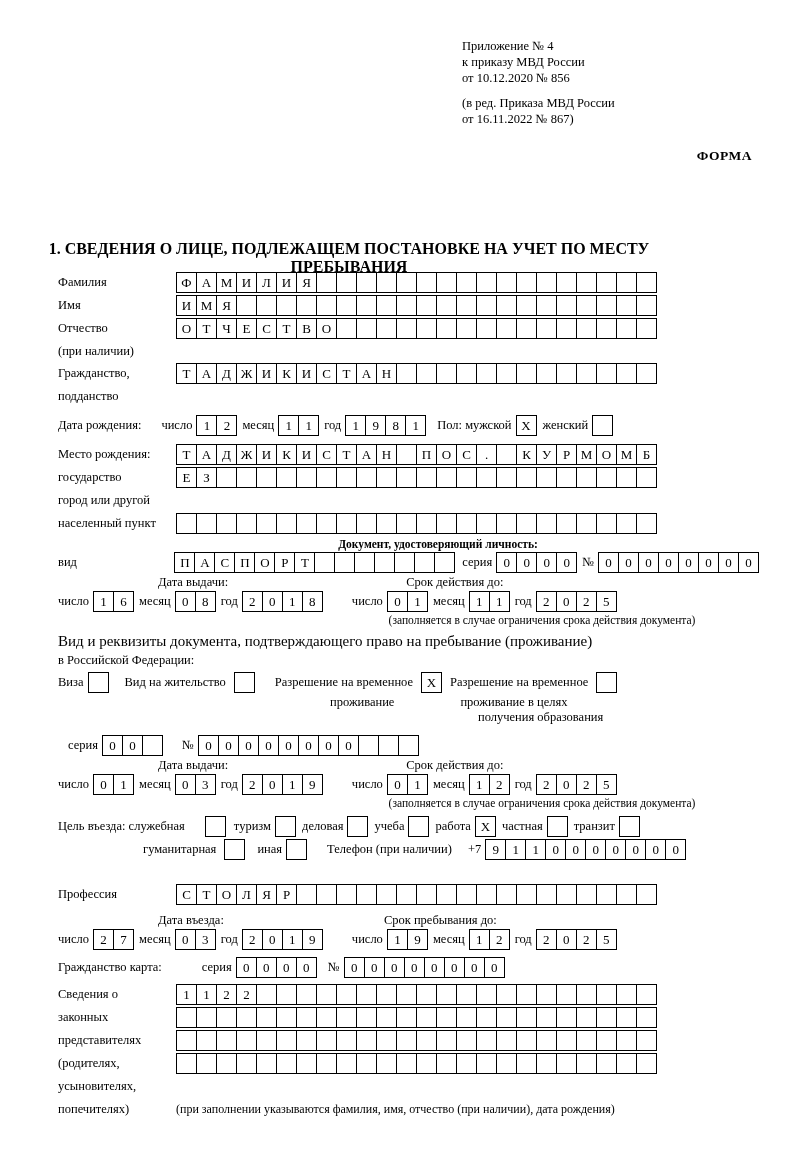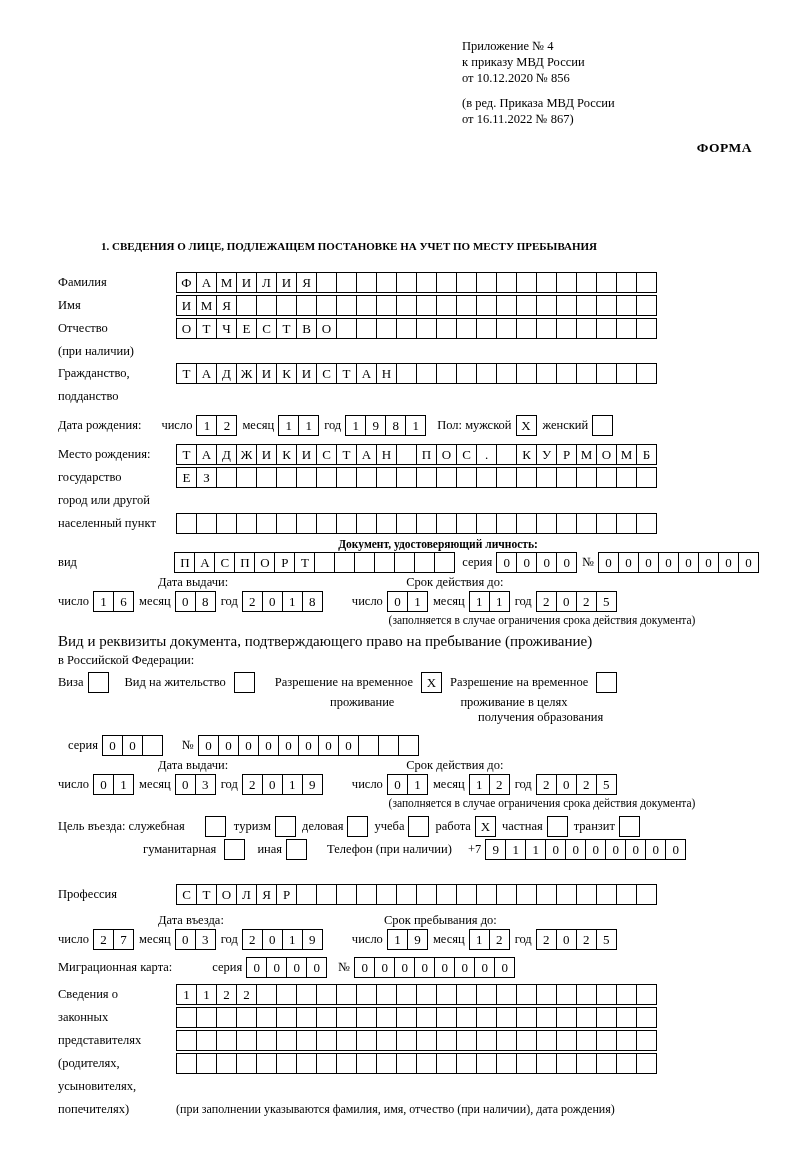--- a/index.html
+++ b/index.html
@@ -34,7 +34,7 @@
   .hdr .blk2 { margin-top: 9px; }
   .forma {
     position: absolute;
-    top: 140px;
+    top: 148px;
     right: 48px;
     font-size: 13.5px;
     font-weight: bold;

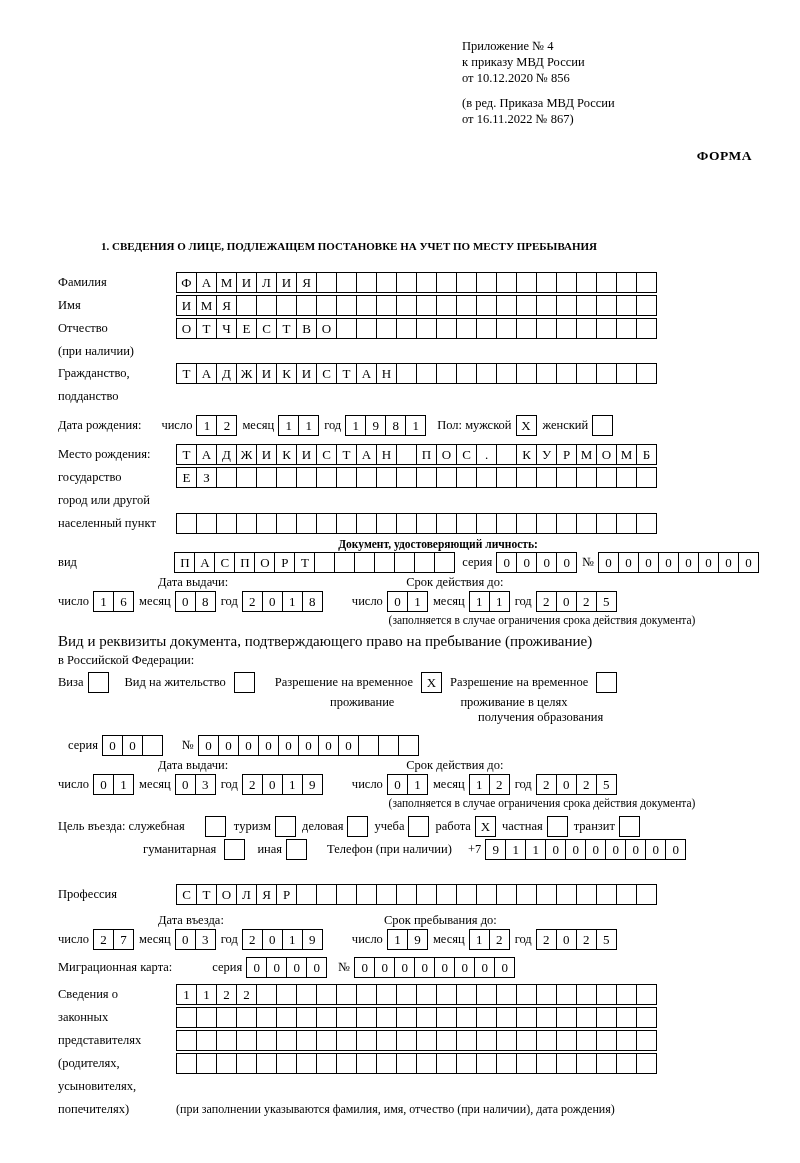--- a/index.html
+++ b/index.html
@@ -65,7 +65,7 @@
     left: 0;
     width: 698px;
     text-align: center;
-    font-size: 11px;
+    font-size: 16px;
     font-weight: bold;
   }
 

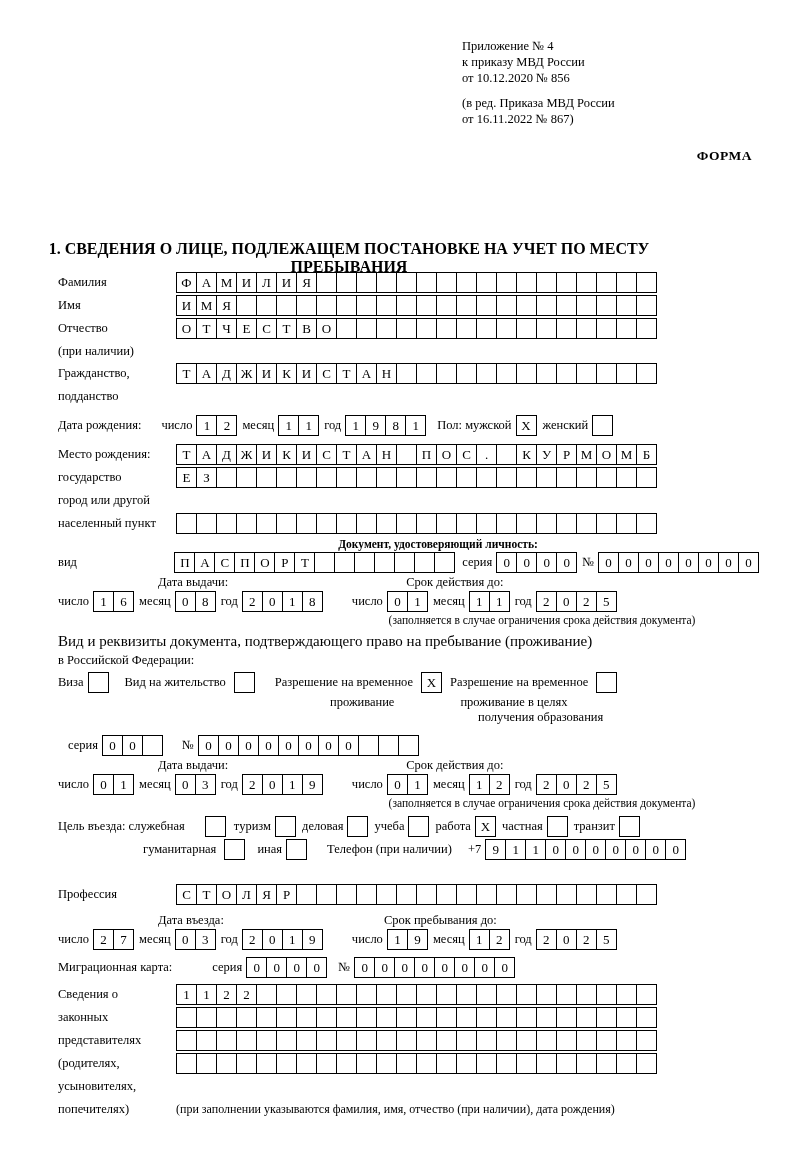--- a/index.html
+++ b/index.html
@@ -772,7 +772,7 @@
     </div>
 
     <div class="line" style="margin-bottom:6px">
-      <div class="mlabel">Миграционная карта:</div>
+      <div class="mlabel">Гражданство карта:</div>
       <div class="sp40"></div>
       <div class="mlabel">серия</div>
       <div class="sp4"></div>

